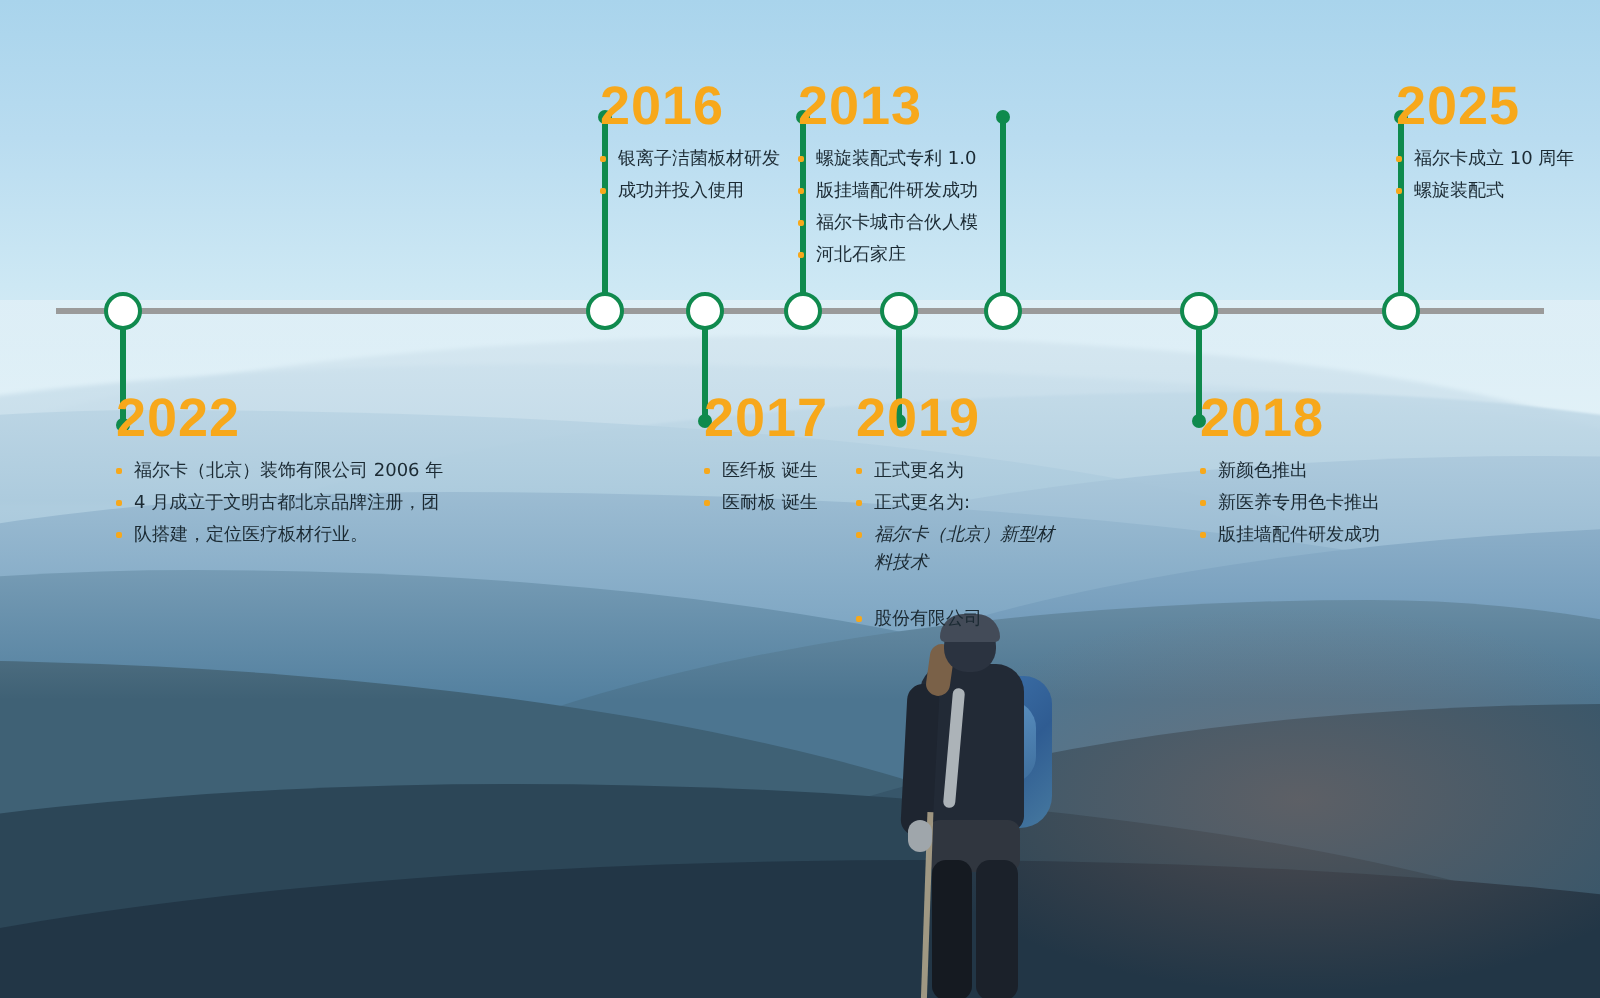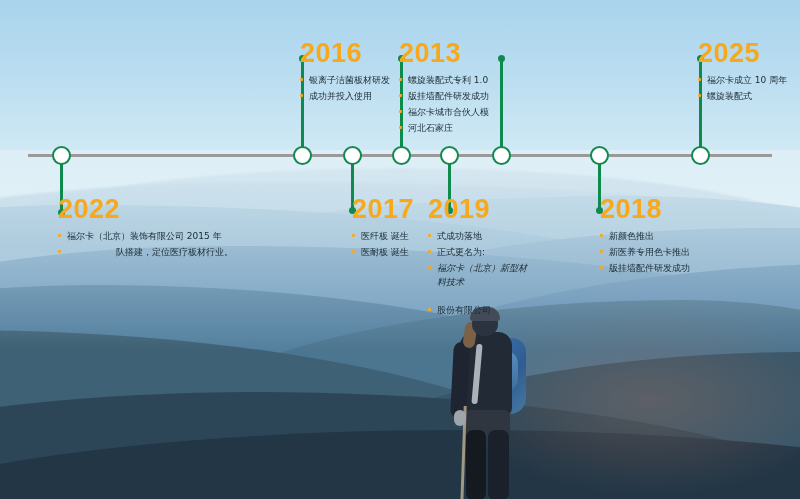--- a/index.html
+++ b/index.html
@@ -155,7 +155,7 @@
   <div class="entry below" style="left:58px;top:196px;width:175px;">
     <div class="year">2022</div>
     <ul class="bullets">
-      <li>福尔卡（北京）装饰有限公司 2015 年</li>
+      <li>福尔卡（北京）装饰有限公司 2006 年</li>
       <li style="padding-left:9px;text-align:right;">队搭建，定位医疗板材行业。</li>
     </ul>
   </div>

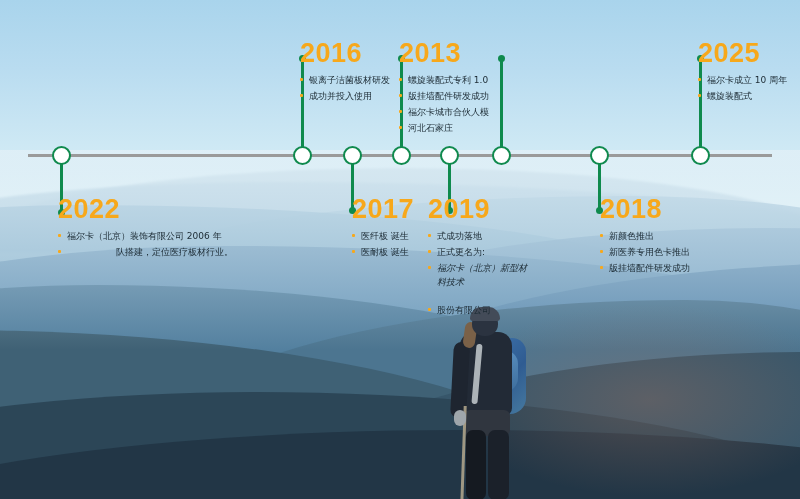--- a/index.html
+++ b/index.html
@@ -201,7 +201,7 @@
   <div class="entry below" style="left:428px;top:196px;width:100px;">
     <div class="year">2019</div>
     <ul class="bullets">
-      <li>式成功落地</li>
+      <li>正式更名为</li>
       <li>正式更名为:</li>
       <li style="padding-left:9px;font-style:italic;">福尔卡（北京）新型材料技术</li>
       <li style="padding-left:9px;margin-top:14px;">股份有限公司</li>

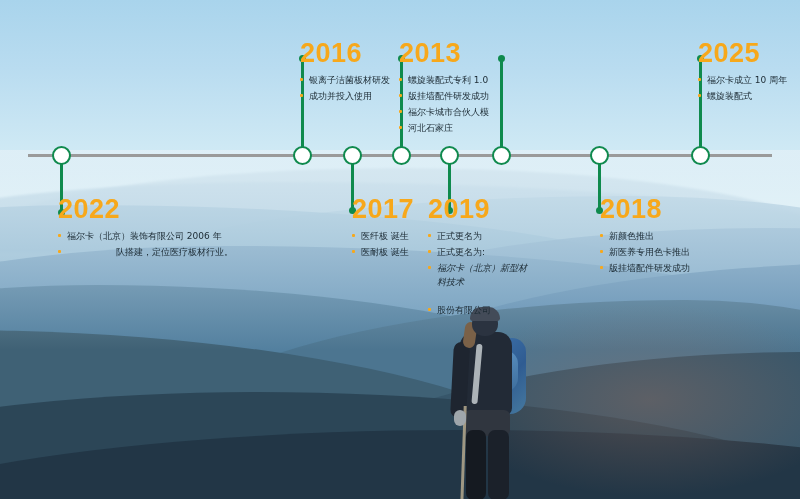--- a/index.html
+++ b/index.html
@@ -156,6 +156,7 @@
     <div class="year">2022</div>
     <ul class="bullets">
       <li>福尔卡（北京）装饰有限公司 2006 年</li>
+      <li style="padding-left:9px;list-style:none;">4 月成立于文明古都北京品牌注册，团</li>
       <li style="padding-left:9px;text-align:right;">队搭建，定位医疗板材行业。</li>
     </ul>
   </div>

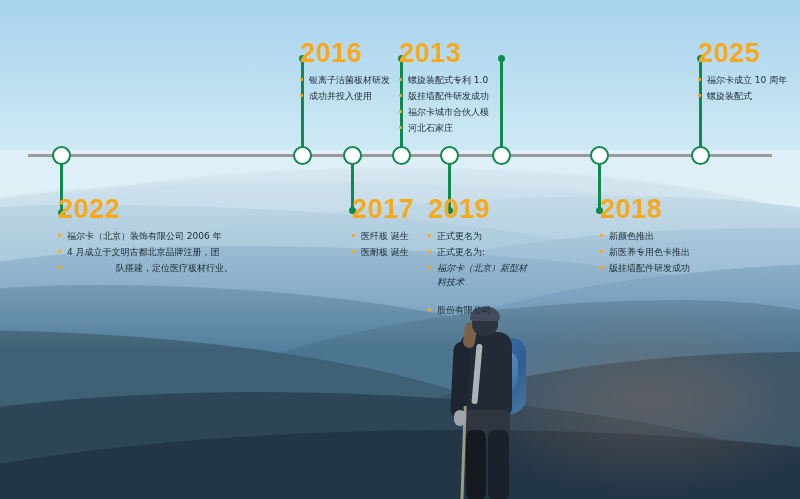--- a/index.html
+++ b/index.html
@@ -157,7 +157,7 @@
     <ul class="bullets">
       <li>福尔卡（北京）装饰有限公司 2006 年</li>
       <li style="padding-left:9px;list-style:none;">4 月成立于文明古都北京品牌注册，团</li>
-      <li style="padding-left:9px;text-align:right;">队搭建，定位医疗板材行业。</li>
+      <li style="padding-left:9px;">队搭建，定位医疗板材行业。</li>
     </ul>
   </div>
 

